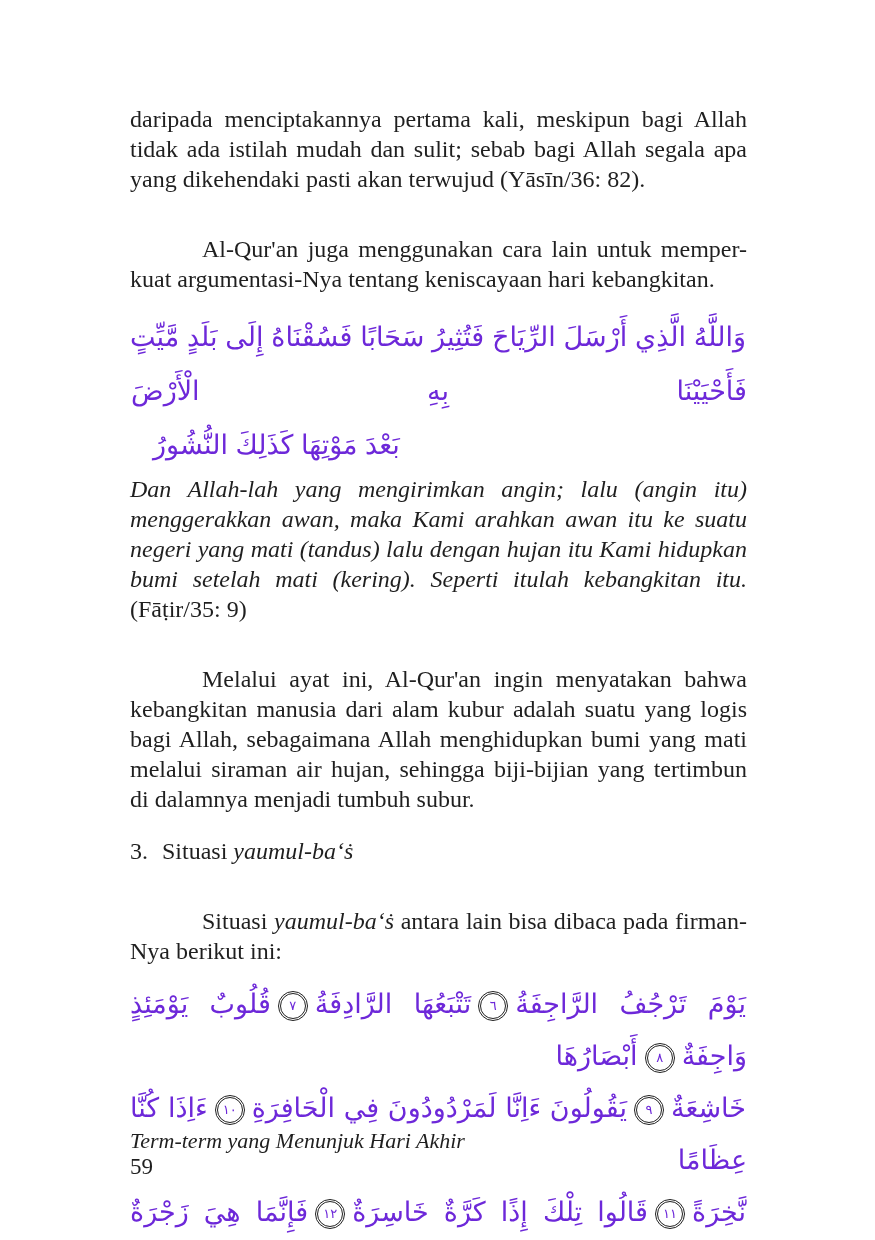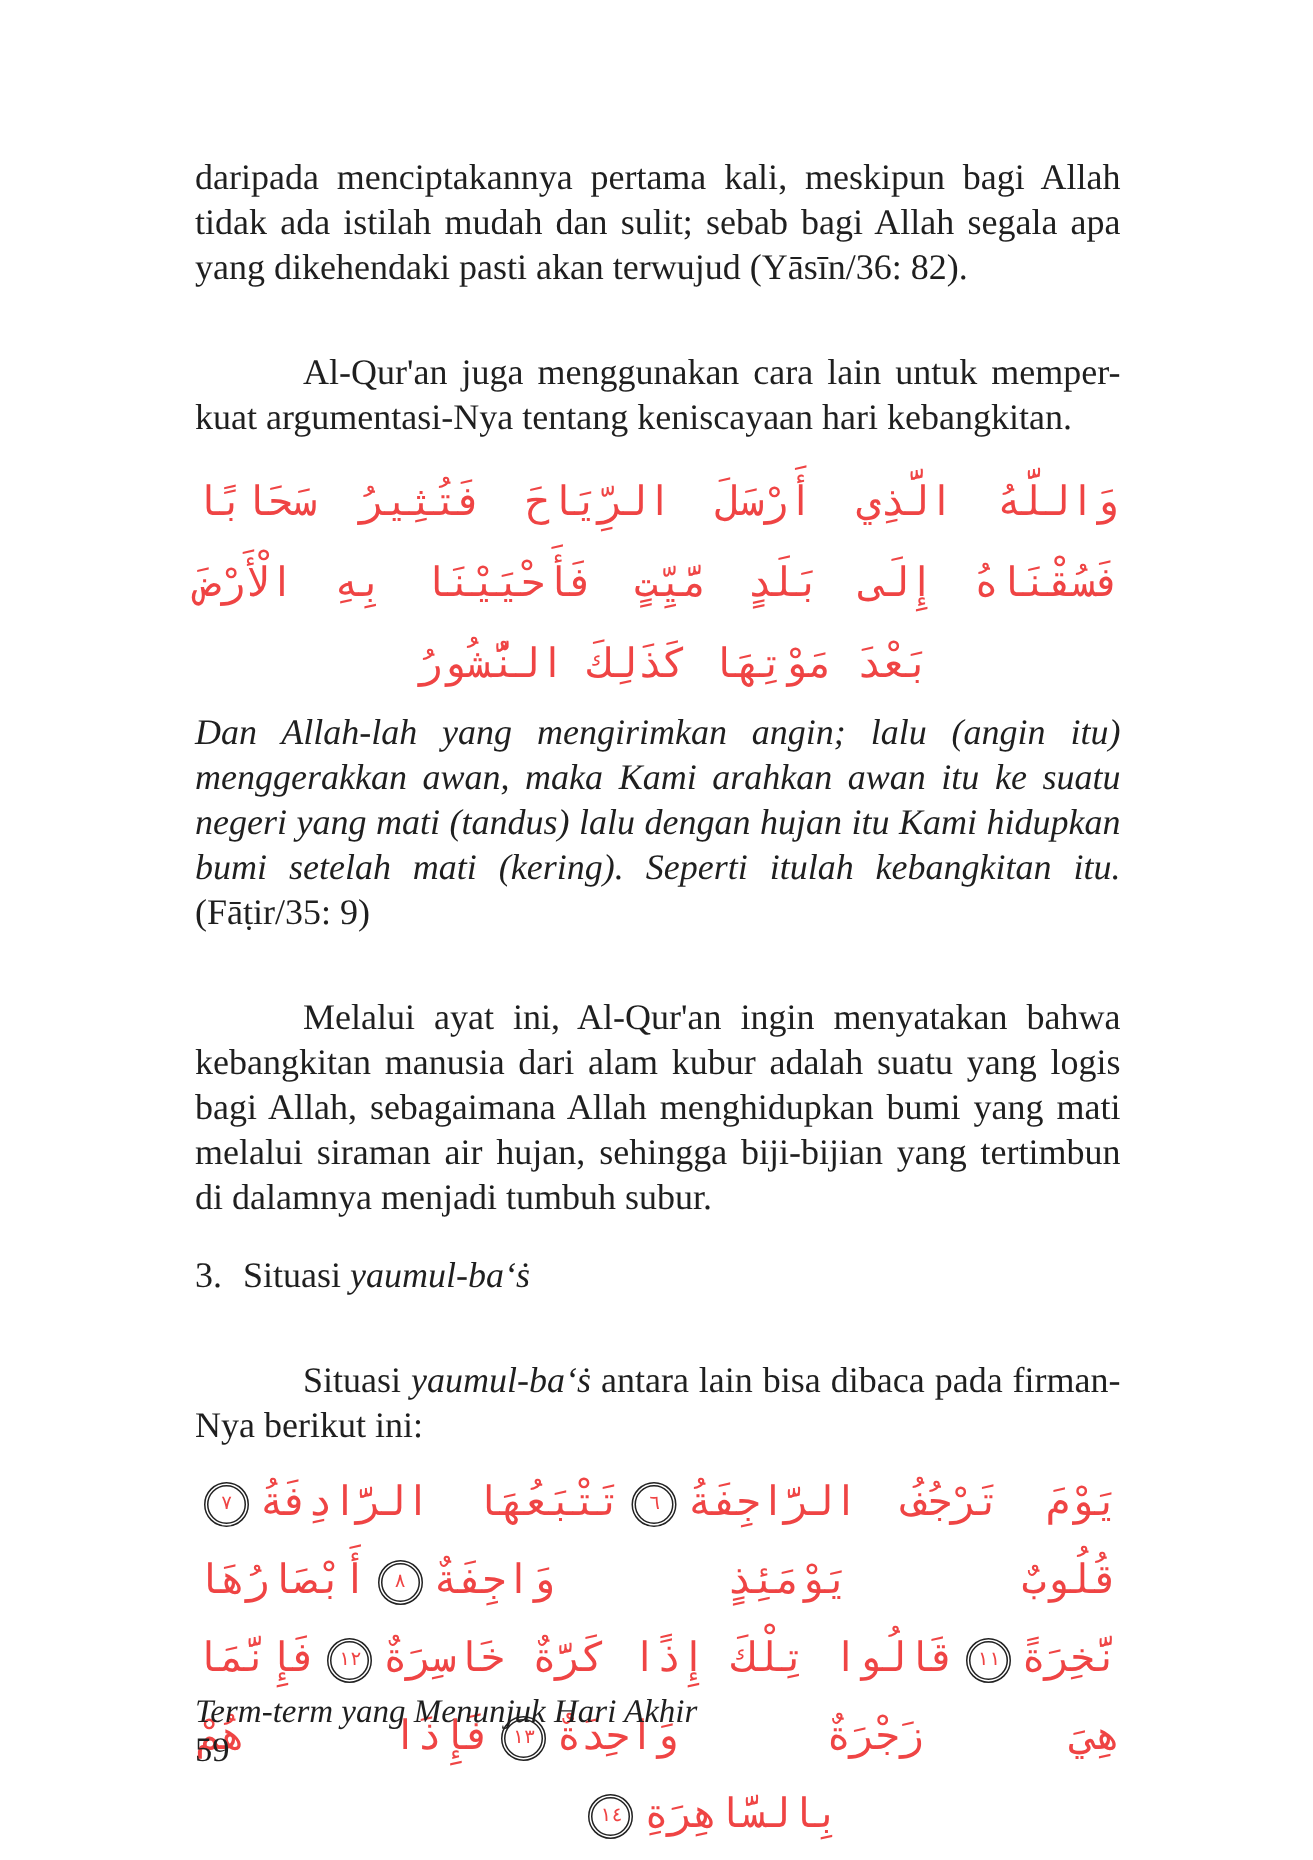--- a/index.html
+++ b/index.html
@@ -50,8 +50,8 @@
 
   .arabic-block {
     direction: rtl;
-    font-family: Liberation Mono, monospace;
-    color: #ef4444;
+    font-family: Liberation Sans, sans-serif;
+    color: #6d28d9;
     margin-top: 16px;
     margin-bottom: 2px;
   }

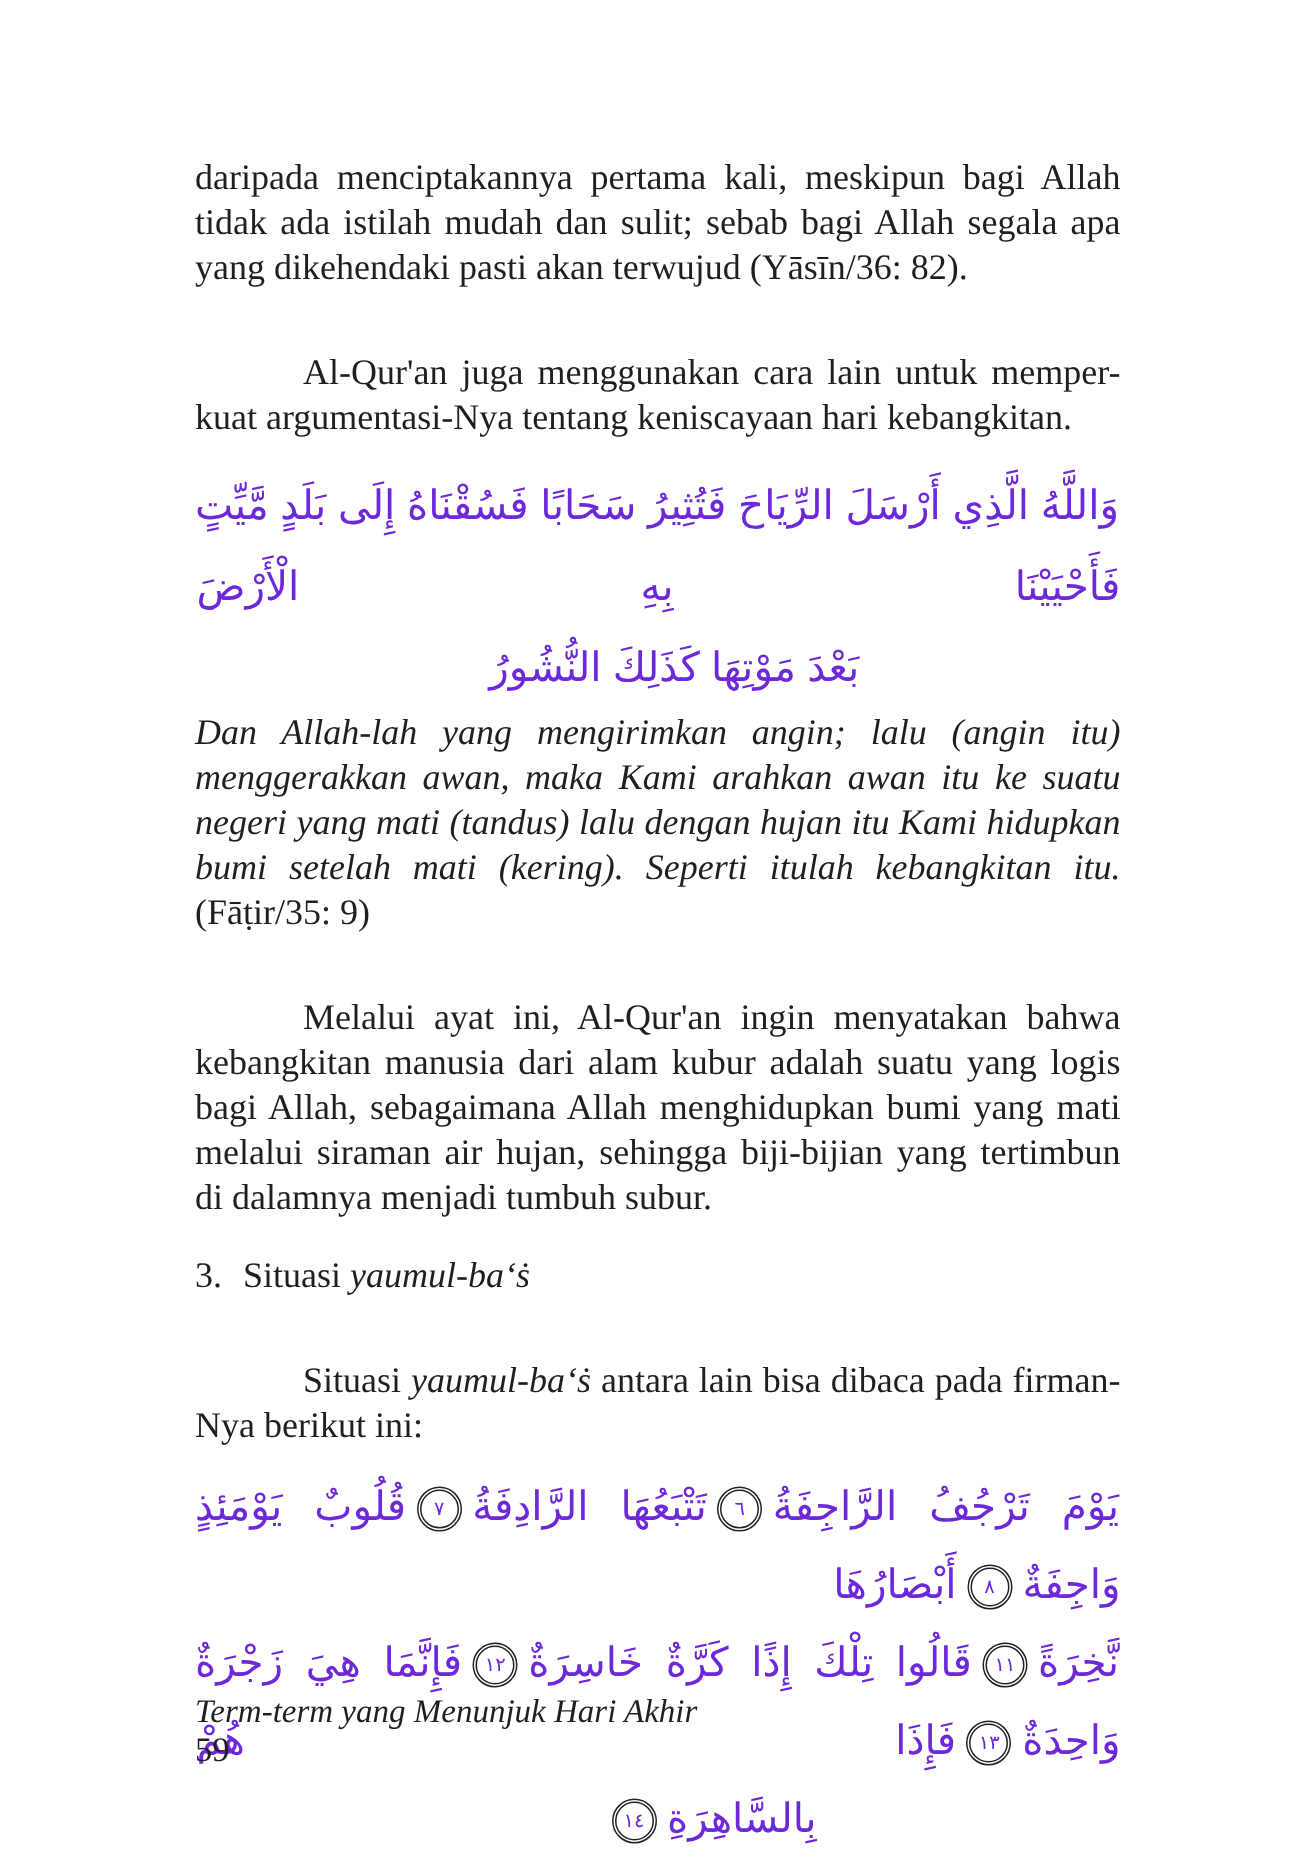--- a/index.html
+++ b/index.html
@@ -66,7 +66,7 @@
     white-space: normal;
   }
   .ar-line.last {
-    text-align: center;
+    text-align: left;
   }
   .arabic-fatir .ar-line.last { padding-left: 22px; }
   .arabic-naziat { margin-top: 12px; }

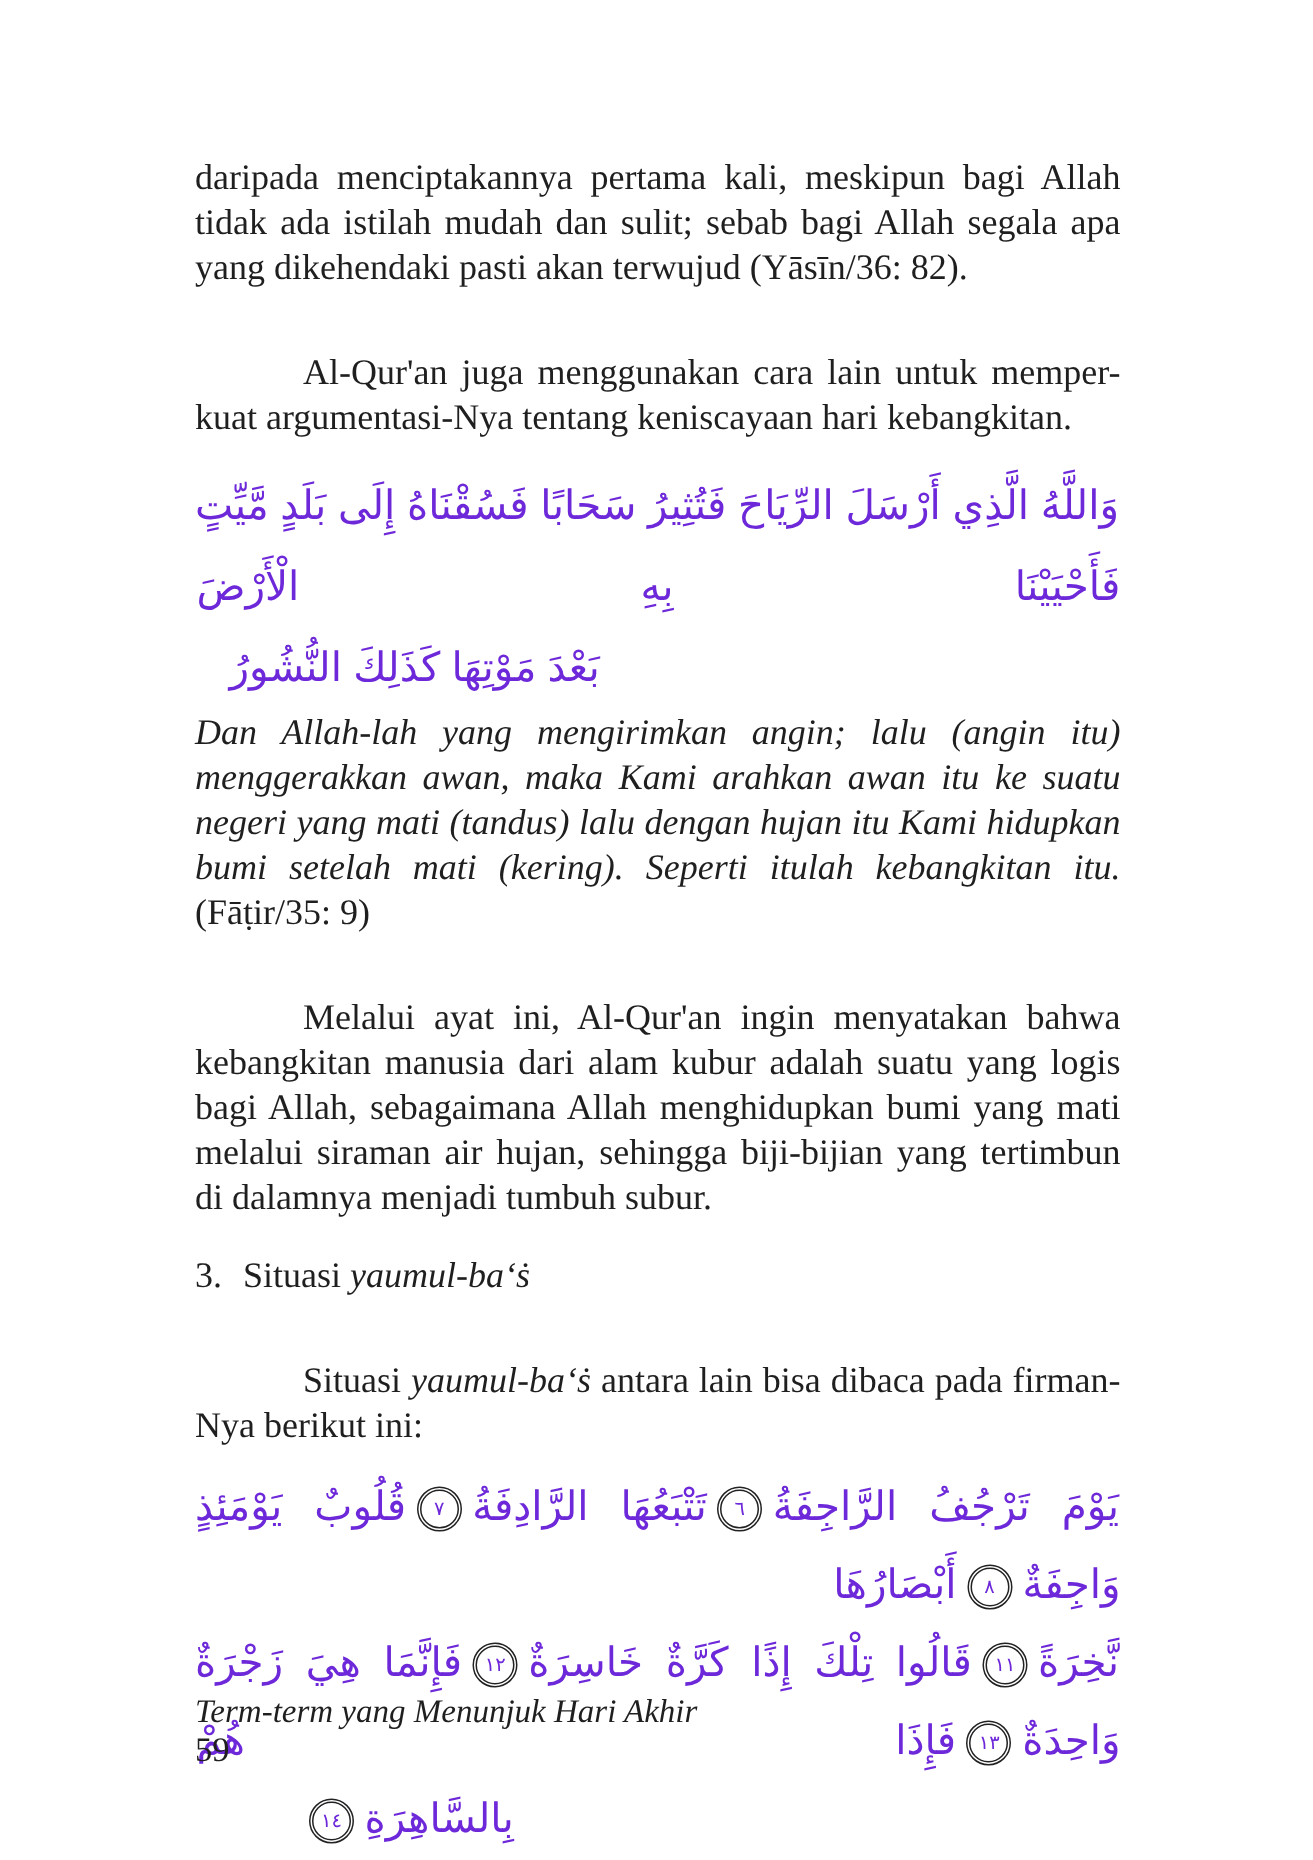--- a/index.html
+++ b/index.html
@@ -133,6 +133,7 @@
 
     <div class="arabic-block arabic-naziat">
       <div class="ar-line full"><span class="ar-run">يَوْمَ تَرْجُفُ الرَّاجِفَةُ</span><span class="verse-num">٦</span><span class="ar-run">تَتْبَعُهَا الرَّادِفَةُ</span><span class="verse-num">٧</span><span class="ar-run">قُلُوبٌ يَوْمَئِذٍ وَاجِفَةٌ</span><span class="verse-num">٨</span><span class="ar-run">أَبْصَارُهَا</span></div>
+      <div class="ar-line full"><span class="ar-run">خَاشِعَةٌ</span><span class="verse-num">٩</span><span class="ar-run">يَقُولُونَ ءَاِنَّا لَمَرْدُودُونَ فِي الْحَافِرَةِ</span><span class="verse-num">١٠</span><span class="ar-run">ءَاِذَا كُنَّا عِظَامًا</span></div>
       <div class="ar-line full"><span class="ar-run">نَّخِرَةً</span><span class="verse-num">١١</span><span class="ar-run">قَالُوا تِلْكَ إِذًا كَرَّةٌ خَاسِرَةٌ</span><span class="verse-num">١٢</span><span class="ar-run">فَإِنَّمَا هِيَ زَجْرَةٌ وَاحِدَةٌ</span><span class="verse-num">١٣</span><span class="ar-run">فَإِذَا هُمْ</span></div>
       <div class="ar-line last"><span class="ar-run">بِالسَّاهِرَةِ</span><span class="verse-num">١٤</span></div>
     </div>

